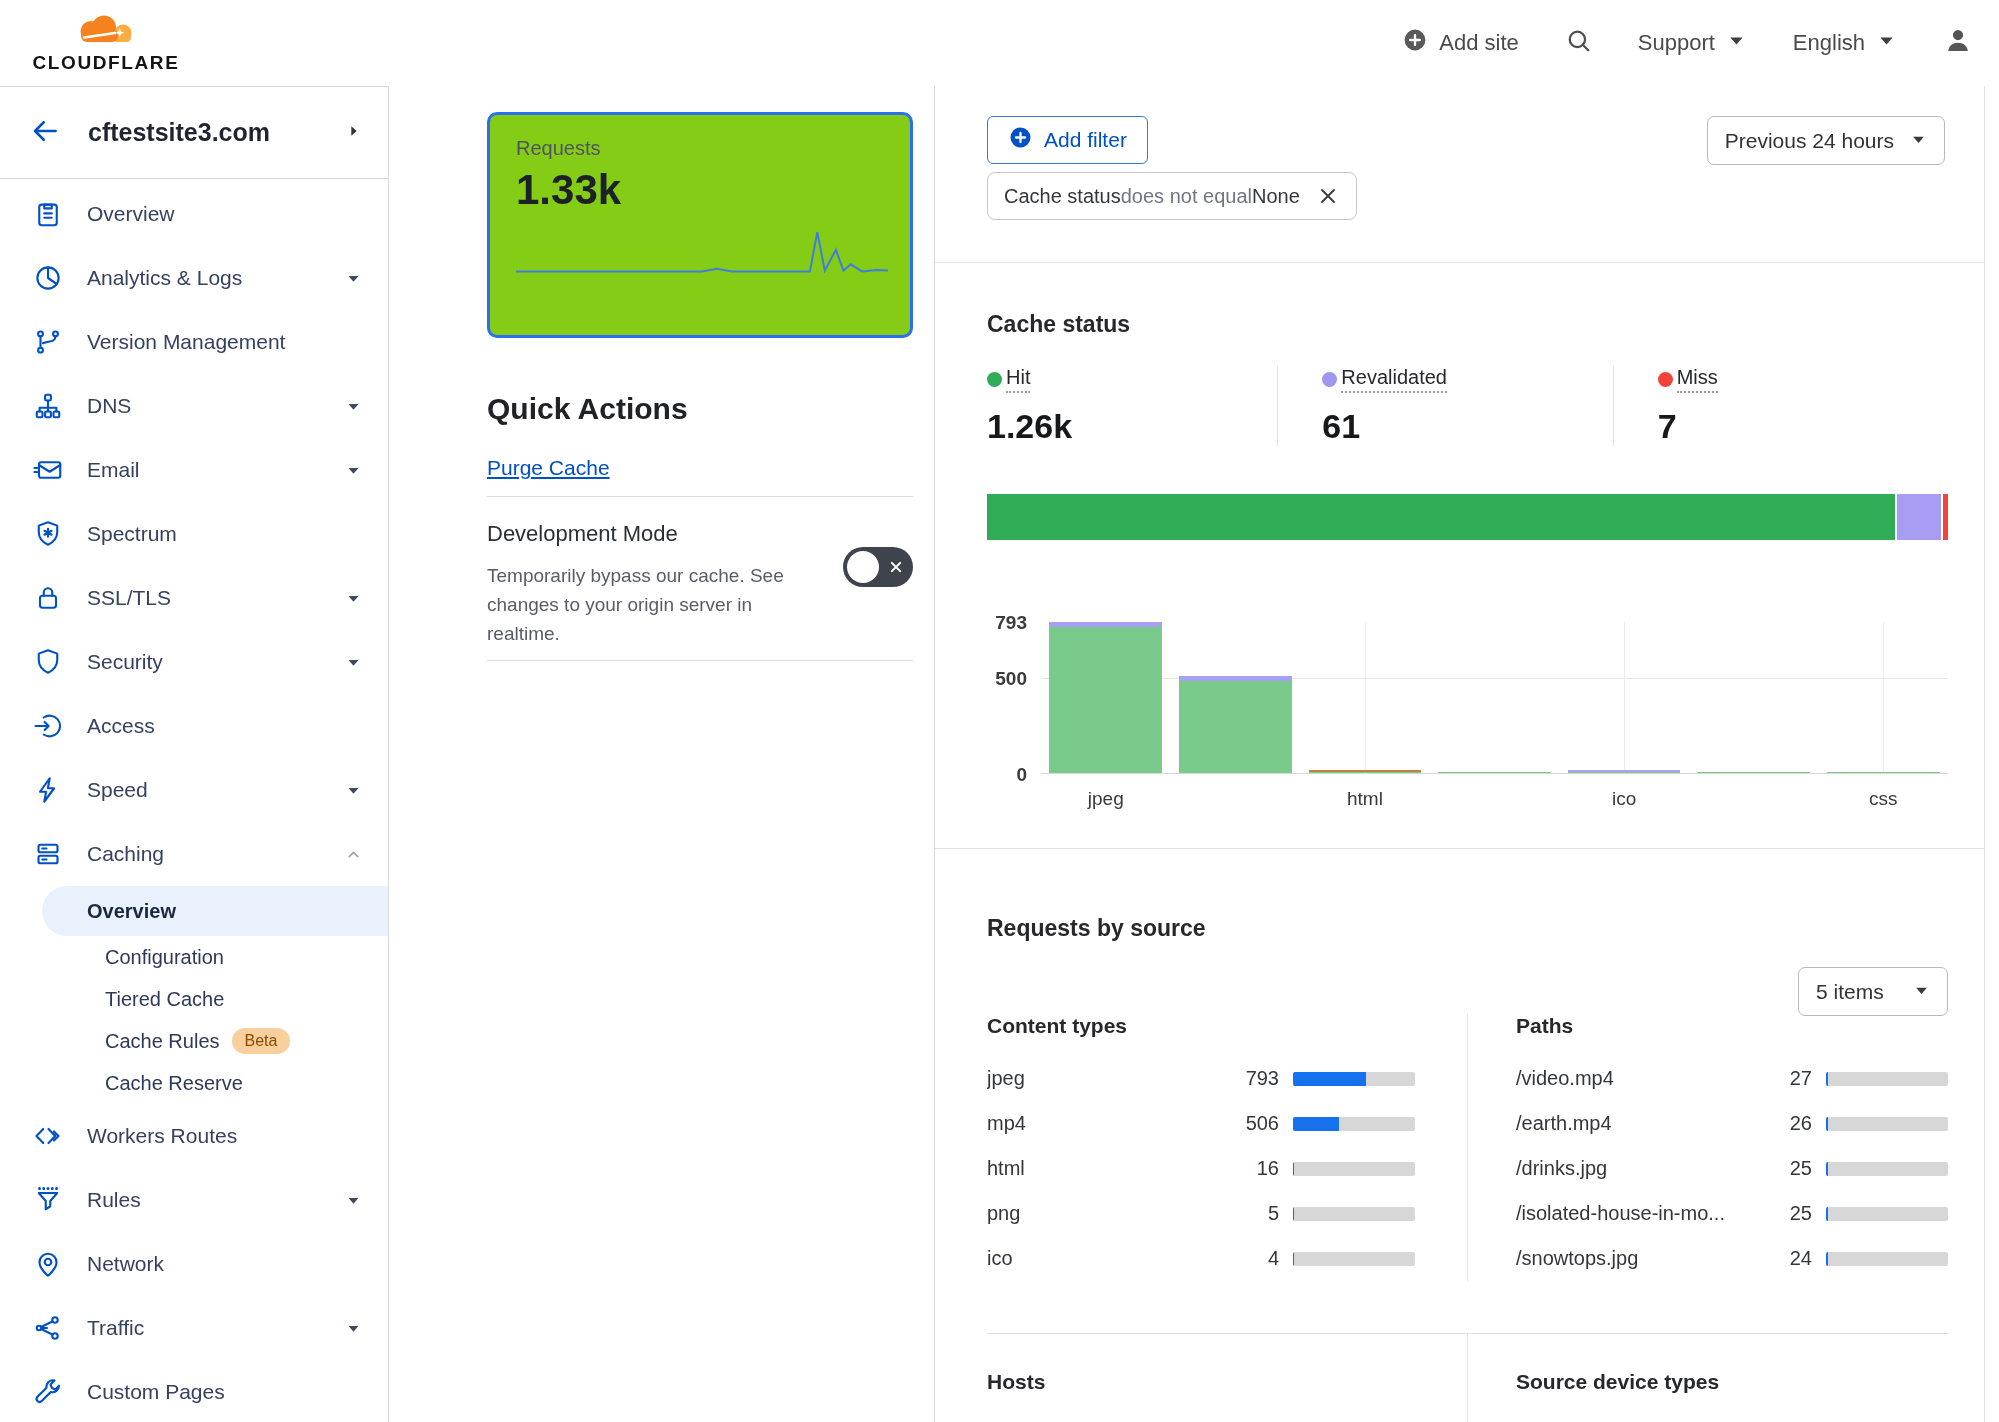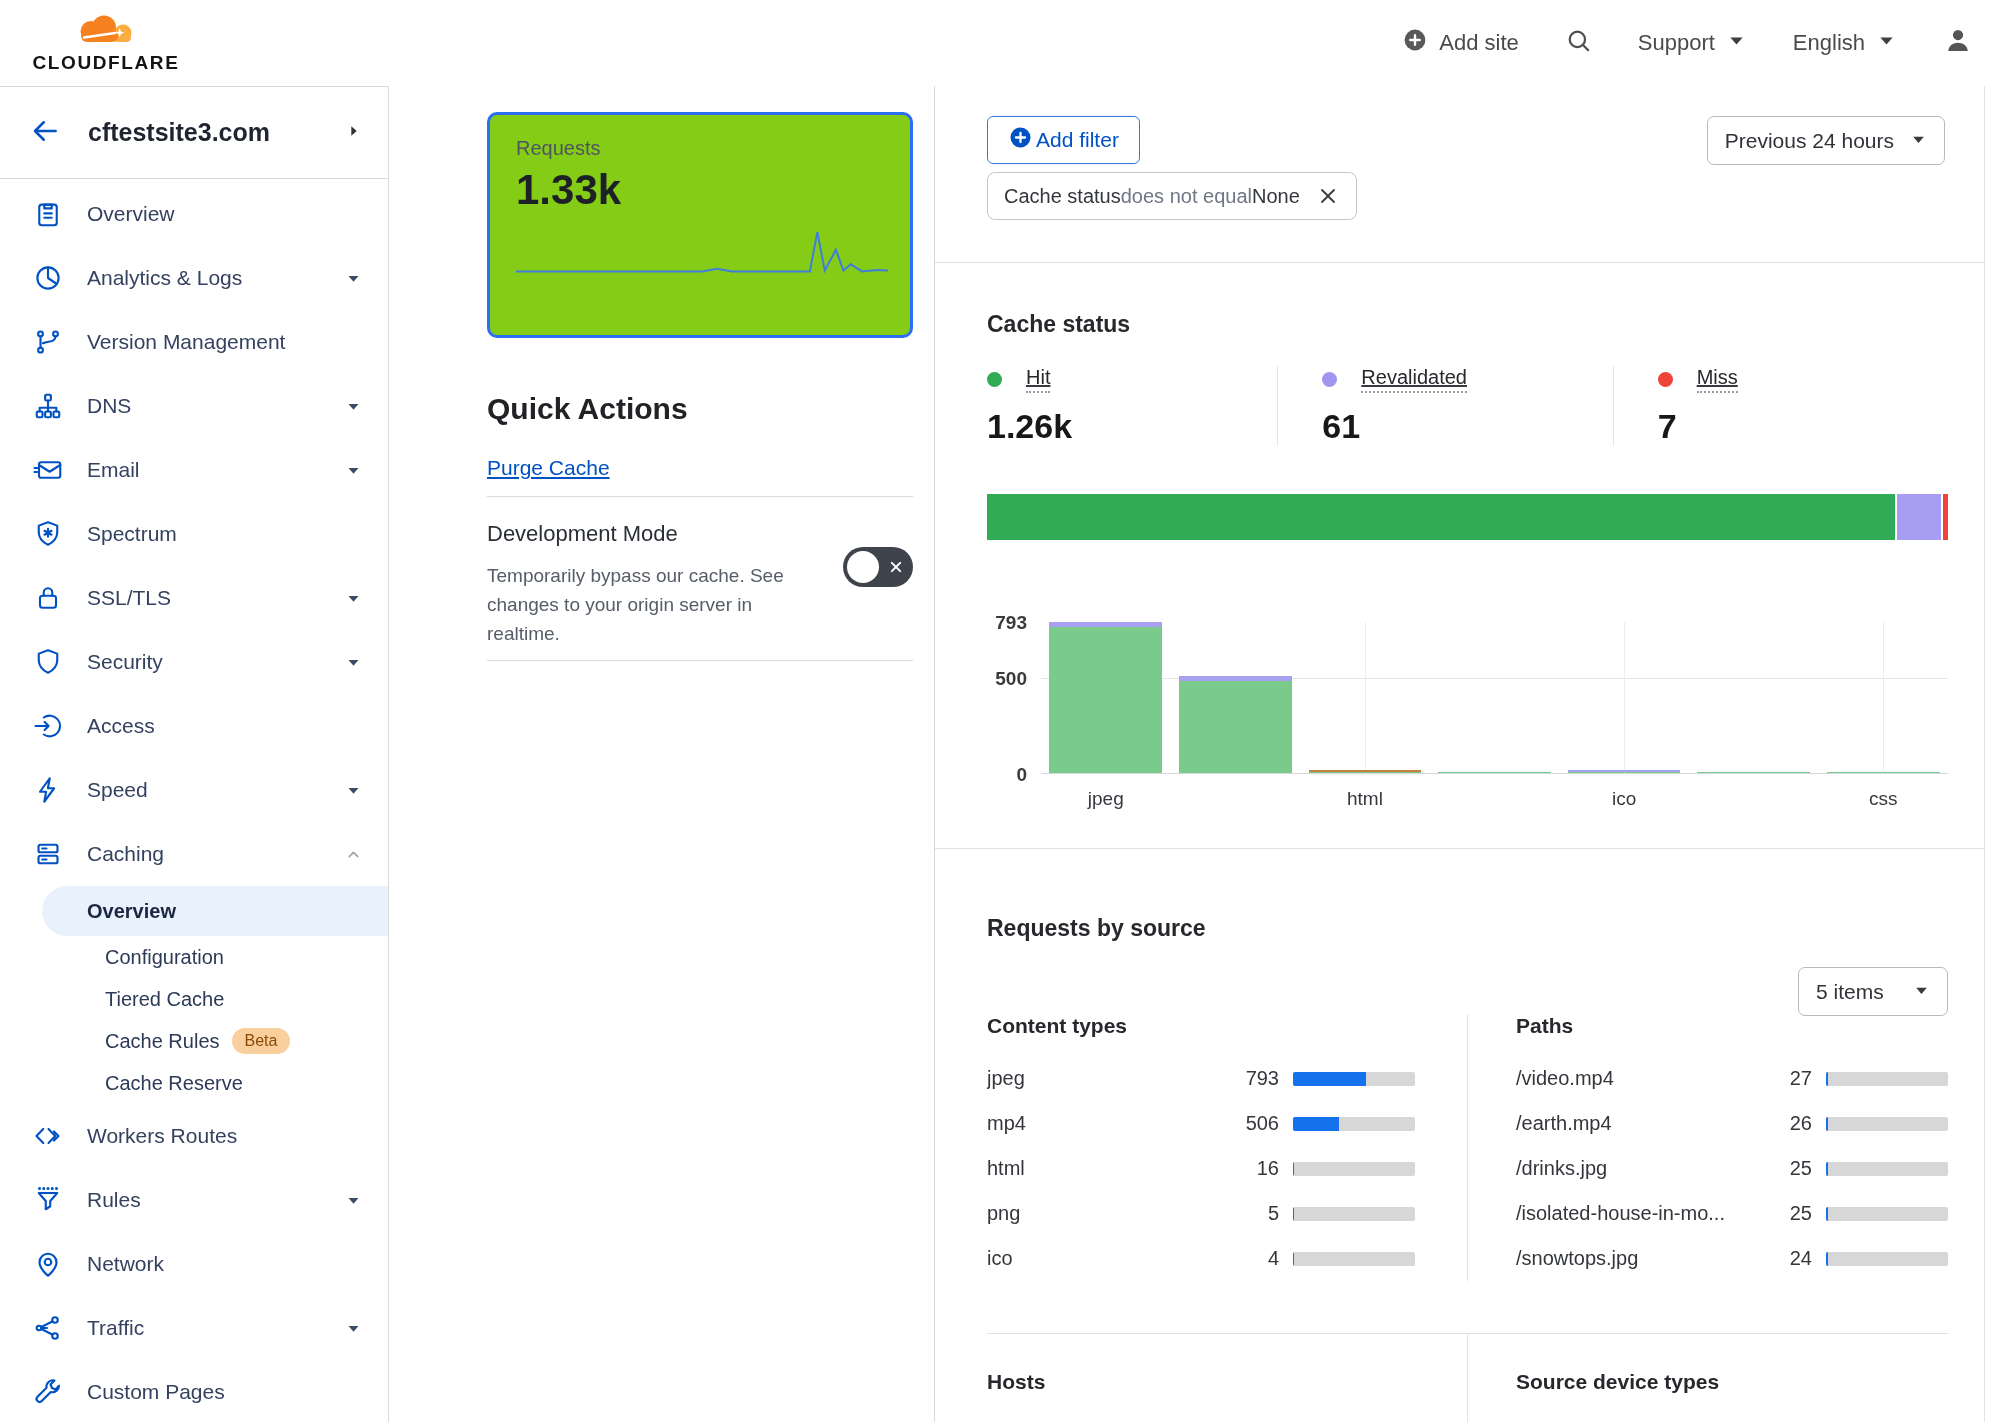--- a/index.html
+++ b/index.html
@@ -46,7 +46,7 @@
   .right-col { flex:1; position:relative; border-left:1px solid #d9d9d9; background:#fff; }
   .right-col::after { content:""; position:absolute; right:14px; top:0; bottom:0; width:1px; background:#e3e3e3; }
   .filter-row { position:relative; margin:30px 54px 0 52px; }
-  .add-filter { display:inline-flex; align-items:center; gap:3px; height:48px; border:1px solid #3b76d9; border-radius:6px; padding:0 20px; font-size:21px; color:#0051c3; background:#fff; cursor:pointer; }
+  .add-filter { display:inline-flex; align-items:center; gap:11px; height:48px; border:1px solid #3b76d9; border-radius:6px; padding:0 20px; font-size:21px; color:#0051c3; background:#fff; cursor:pointer; }
   .chip { margin-top:8px; display:inline-flex; align-items:center; height:48px; border:1px solid #c6c6c6; border-radius:8px; padding:0 16px; font-size:20px; color:#33363c; background:#fff; }
   .chip .op { color:#707683; margin:0 0; }
   .chip .close { margin-left:16px; display:flex; cursor:pointer; }

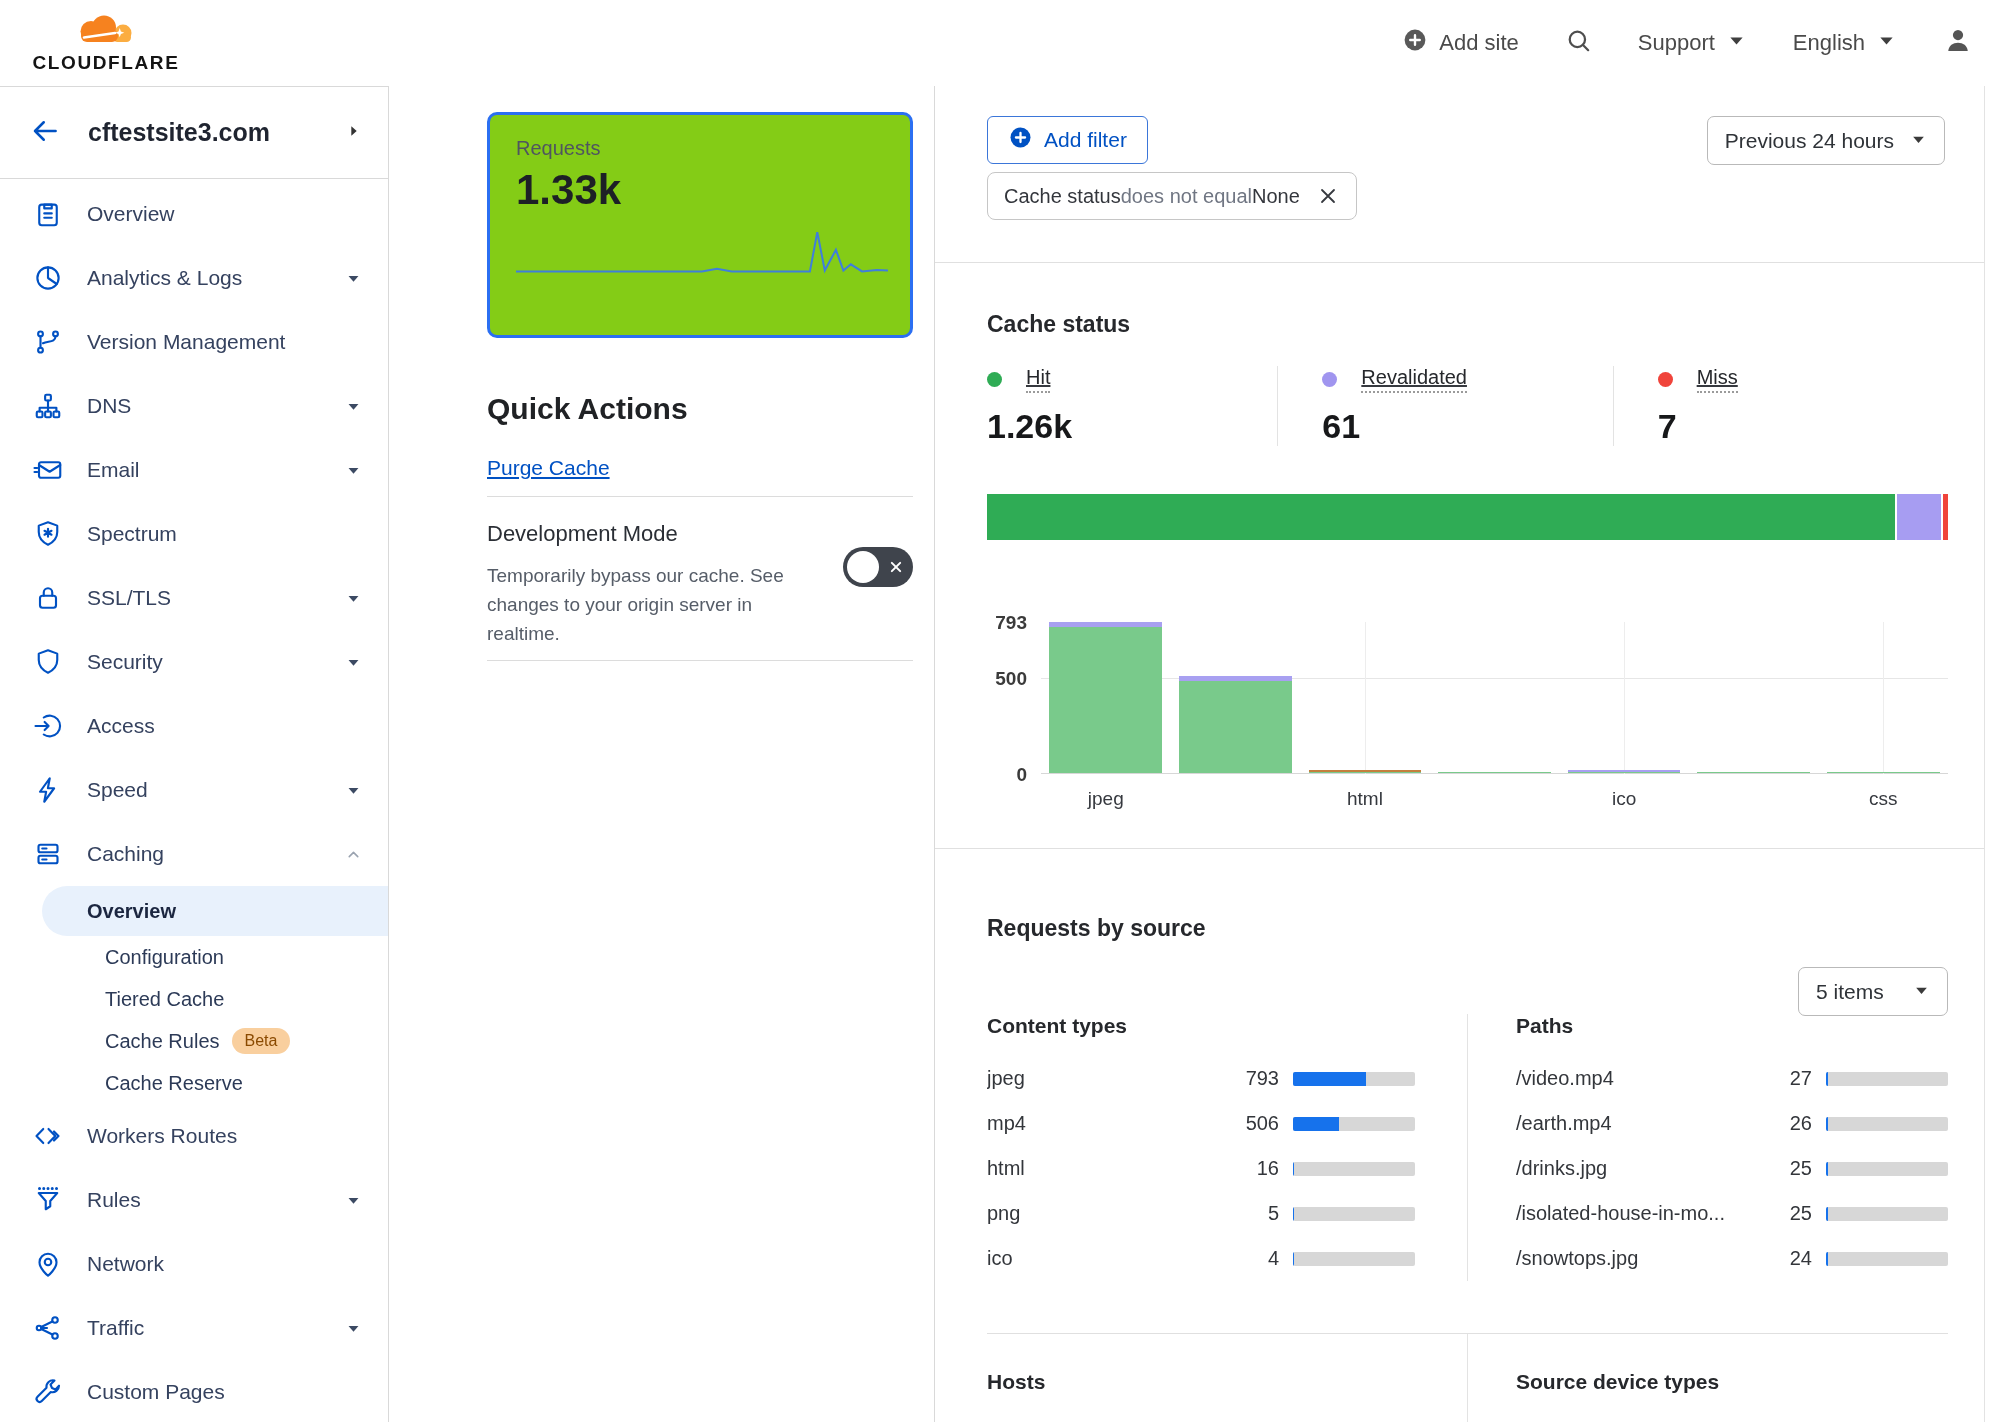--- a/index.html
+++ b/index.html
@@ -58,7 +58,7 @@
   .stats { display:flex; margin-top:28px; }
   .stat { flex:1; }
   .stat + .stat { border-left:1px solid #e3e3e3; padding-left:44px; }
-  .stat-top { display:flex; align-items:center; gap:24px;text-decoration:underline; }
+  .stat-top { display:flex; align-items:center; gap:4px; }
   .dot { width:15px; height:15px; border-radius:50%; flex:none; }
   .stat-label { font-size:20px; color:#26282c; border-bottom:2px dotted #9b9b9b; padding-bottom:2px; cursor:pointer; }
   .stat-value { font-size:34px; font-weight:bold; color:#17181a; margin-top:14px; }

